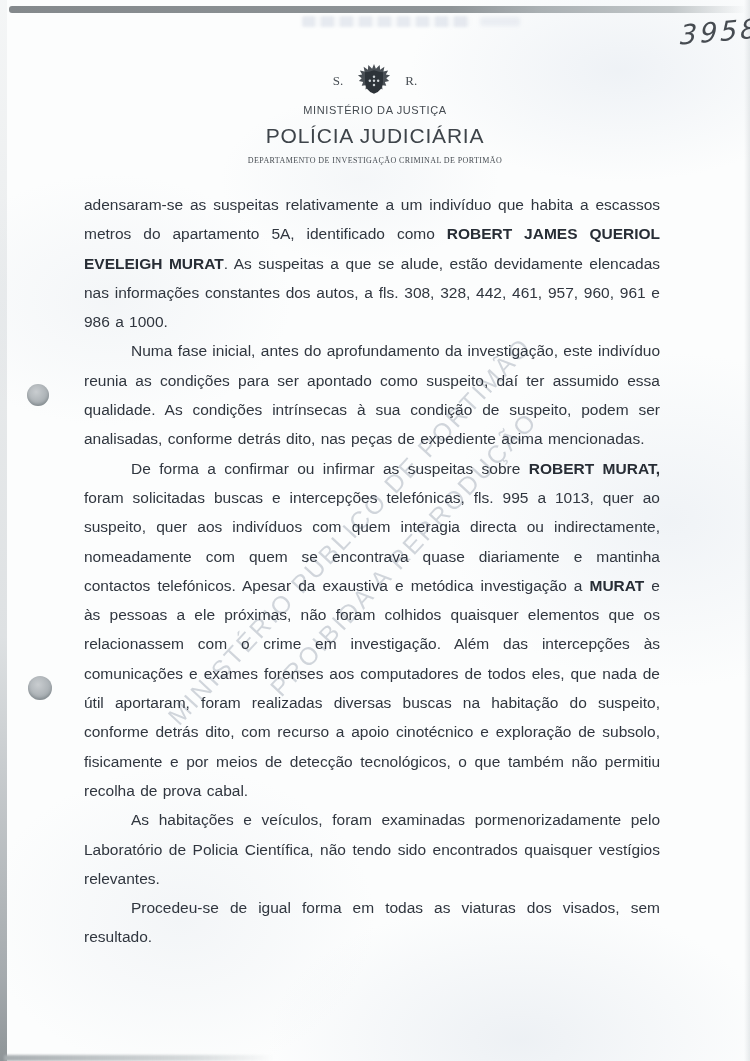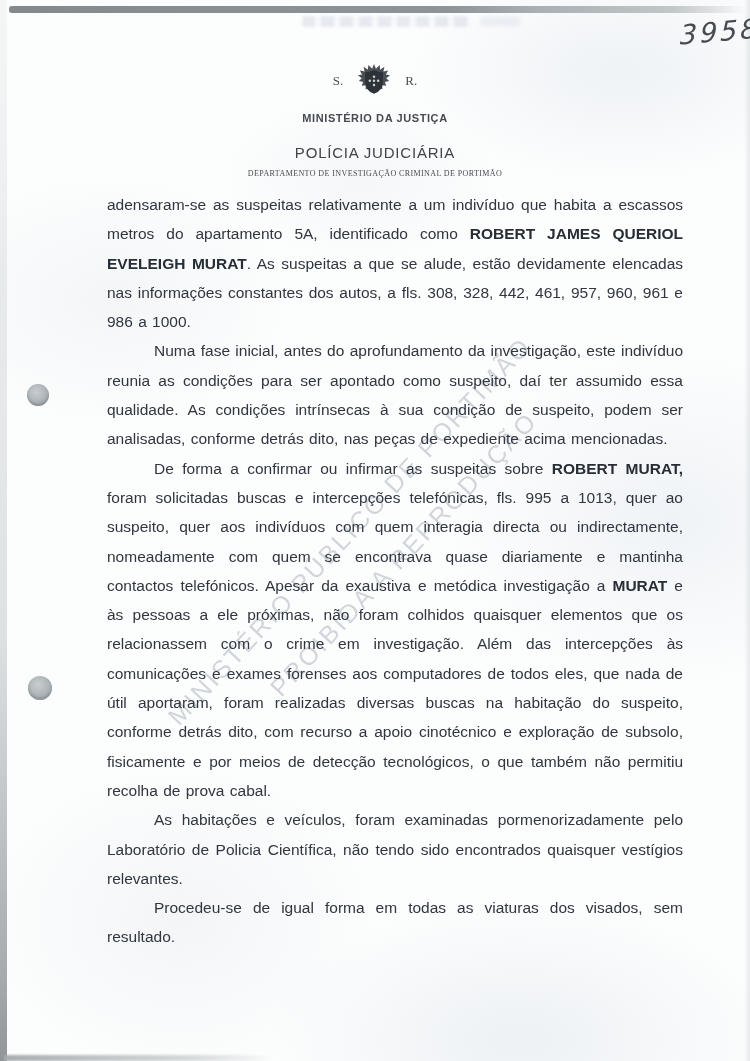--- a/index.html
+++ b/index.html
@@ -64,7 +64,7 @@
   .header { position:absolute; top:62px; left:0; width:100%; text-align:center; color:#41474d; z-index:2; }
   .sr-row { display:flex; align-items:center; justify-content:center; gap:14px; height:38px; }
   .sr-letter { font-family:"Liberation Serif", serif; font-size:13px; color:#4a5056; }
-  .ministry { margin-top:12px; font-size:11px; font-weight:bold; letter-spacing:0.6px; color:#454b51; }
+  .ministry { margin-top:4px; font-size:11px; font-weight:normal; letter-spacing:0.6px; color:#454b51; }
   .org { margin-top:20px; font-size:15px; letter-spacing:0.8px; color:#3e444a; }
   .dept { margin-top:8px; font-size:8px; letter-spacing:0.4px; color:#464c52;font-family:Liberation Serif, serif; }
 

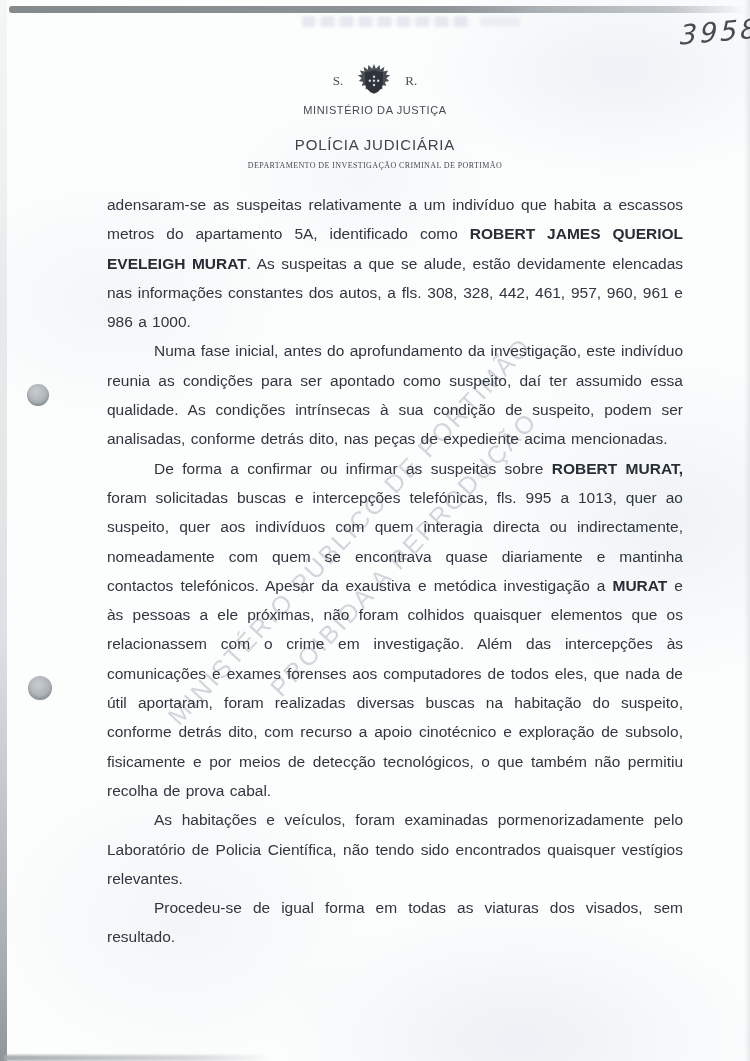--- a/index.html
+++ b/index.html
@@ -65,7 +65,7 @@
   .sr-row { display:flex; align-items:center; justify-content:center; gap:14px; height:38px; }
   .sr-letter { font-family:"Liberation Serif", serif; font-size:13px; color:#4a5056; }
   .ministry { margin-top:4px; font-size:11px; font-weight:normal; letter-spacing:0.6px; color:#454b51; }
-  .org { margin-top:20px; font-size:15px; letter-spacing:0.8px; color:#3e444a; }
+  .org { margin-top:8px; font-size:21px; letter-spacing:0.8px; color:#3e444a; }
   .dept { margin-top:8px; font-size:8px; letter-spacing:0.4px; color:#464c52;font-family:Liberation Serif, serif; }
 
   

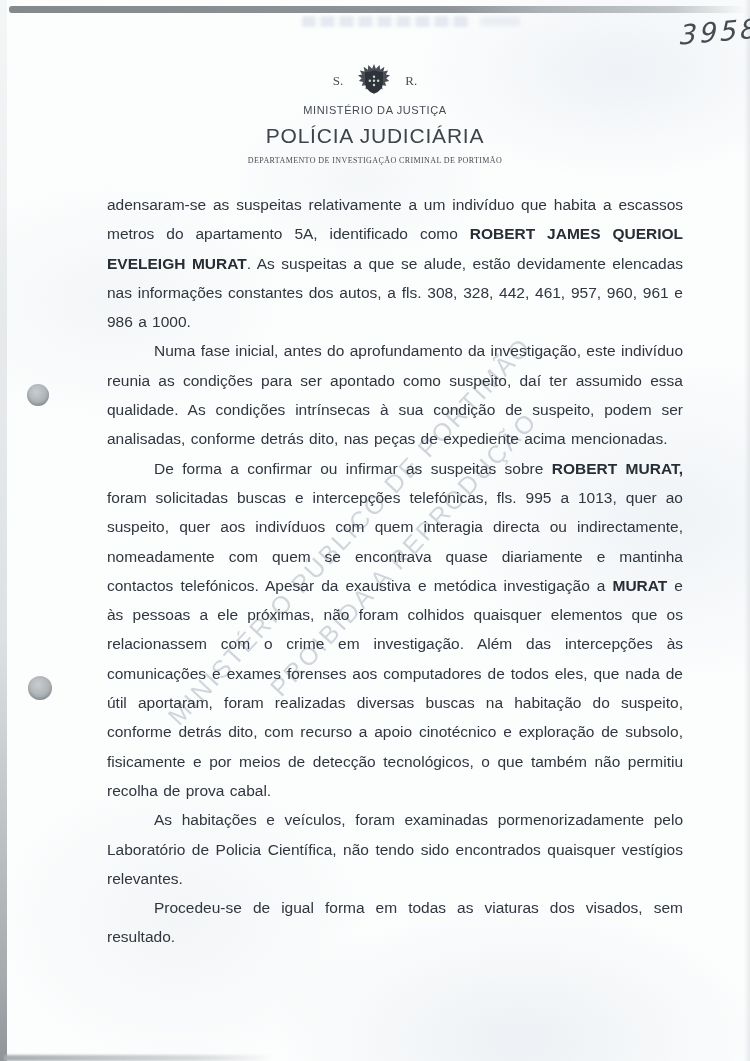--- a/index.html
+++ b/index.html
@@ -80,7 +80,7 @@
 
   
   .body-text {
-    position:absolute; left:107px; top:190px; width:576px; z-index:2;
+    position:absolute; left:84px; top:190px; width:576px; z-index:2;
     font-size:15.5px; line-height:29.3px; text-align:justify;
     color:#30363f; word-spacing:1px;
   }

